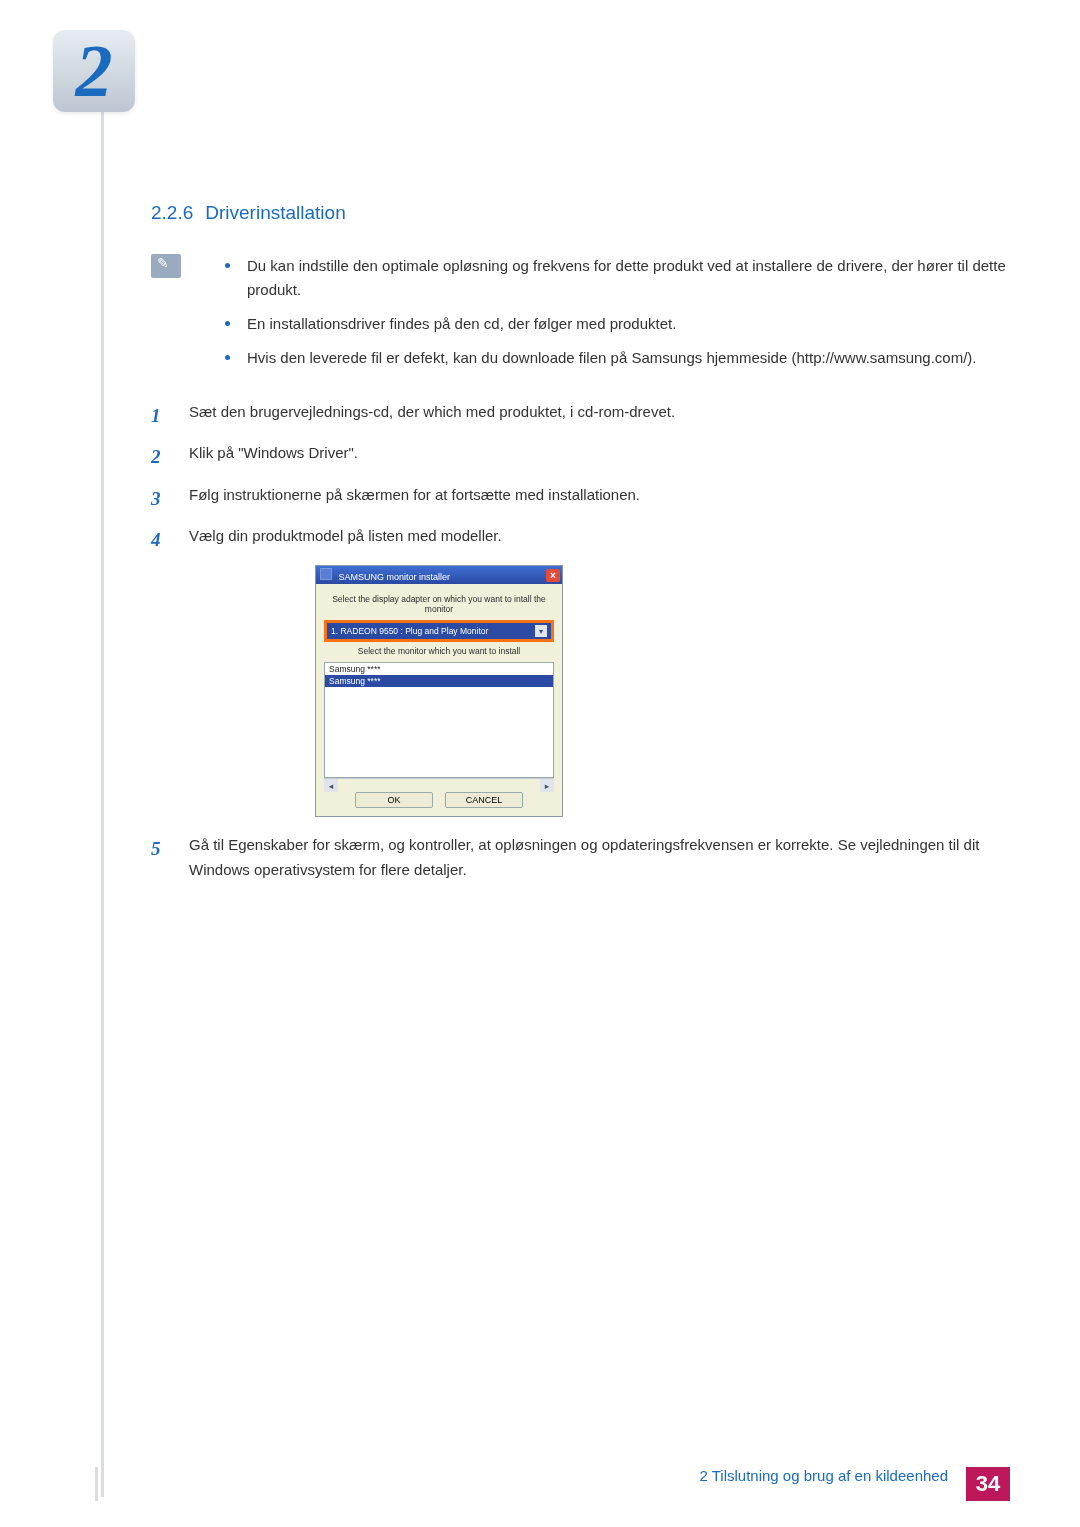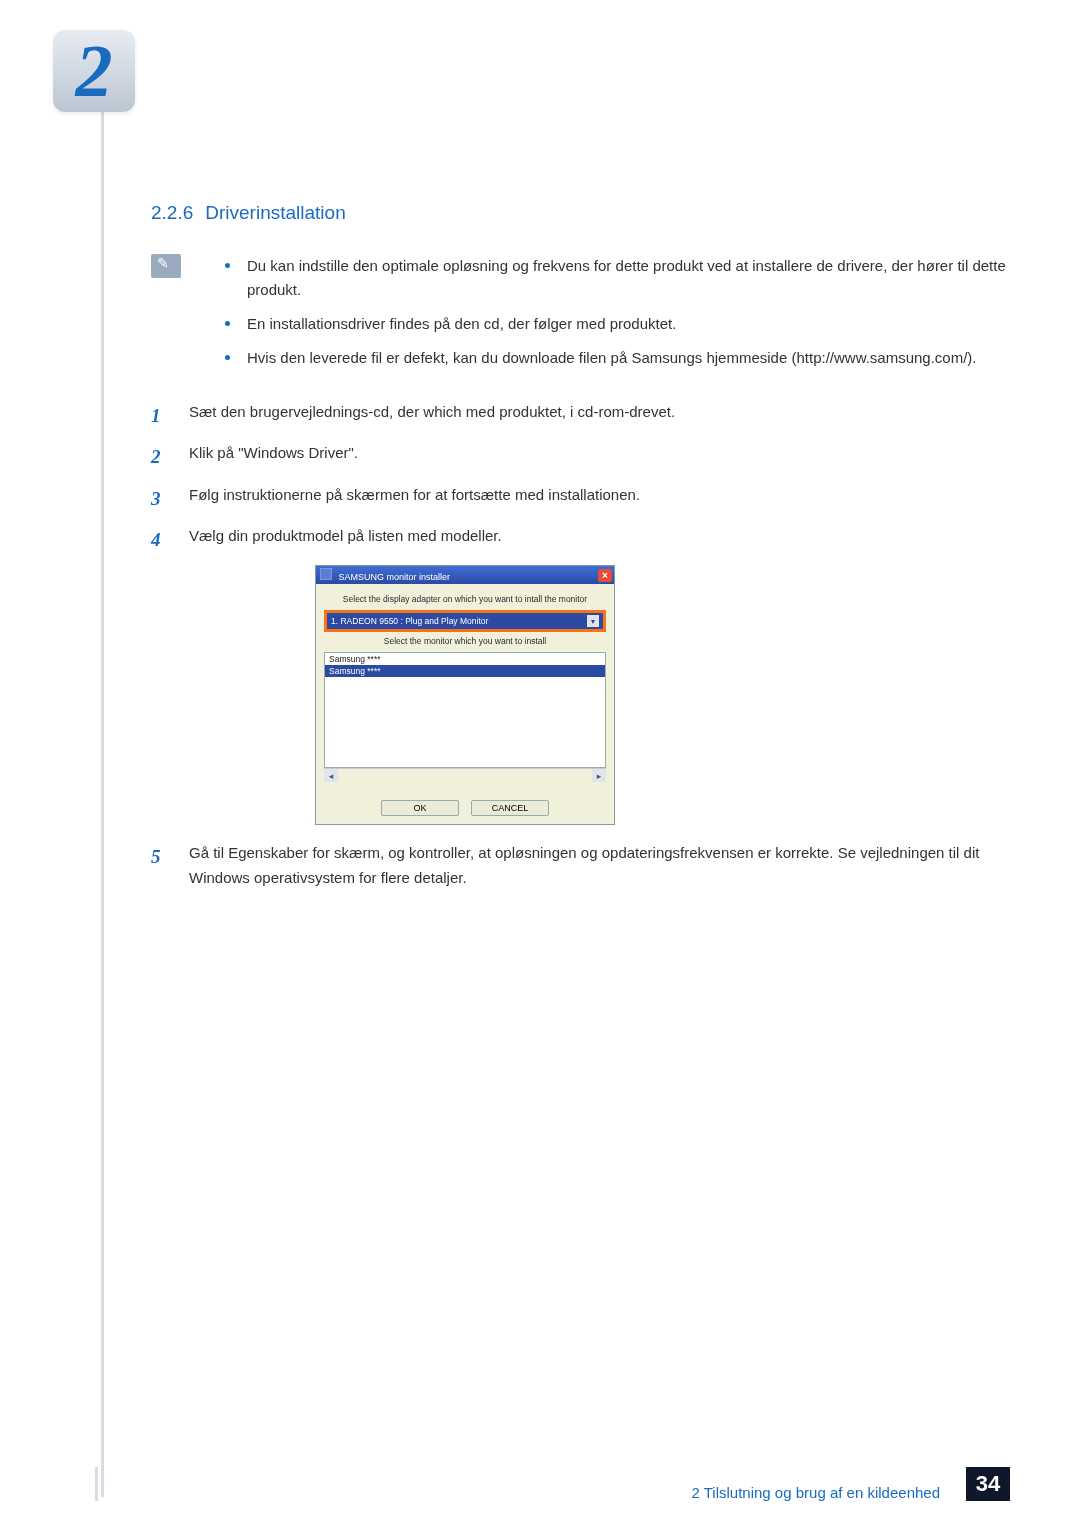--- a/index.html
+++ b/index.html
@@ -127,7 +127,7 @@
     margin: 8px 0 16px 220px;
   }
   .installer {
-    width: 300px;
+    width: 248px;
     border: 1px solid #8a97a8;
     background: #f1f0da;
     font-size: 9px;

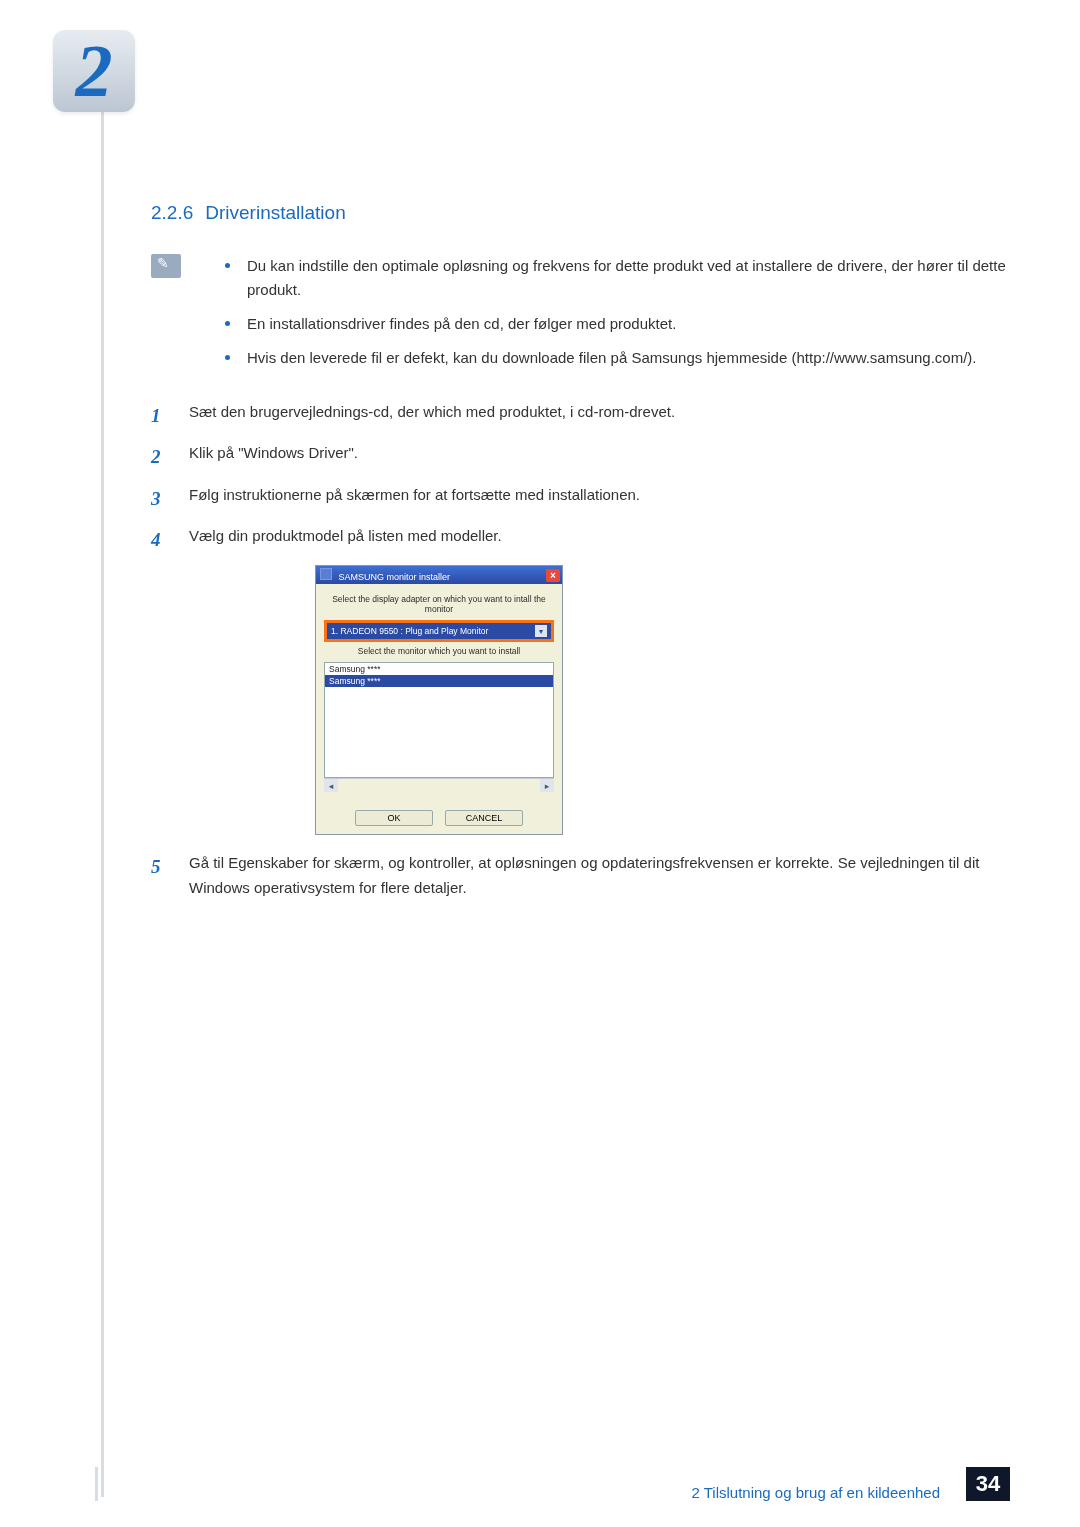--- a/index.html
+++ b/index.html
@@ -190,7 +190,7 @@
     display: inline-flex; align-items: center; justify-content: center;
     font-size: 9px;
   }
-  .installer-btns { display: flex; justify-content: center; gap: 12px; margin-top: 18px; }
+  .installer-btns { display: flex; justify-content: center; gap: 12px; margin-top: 0; }
   .installer-btns button {
     font-size: 9px;
     padding: 2px 0;

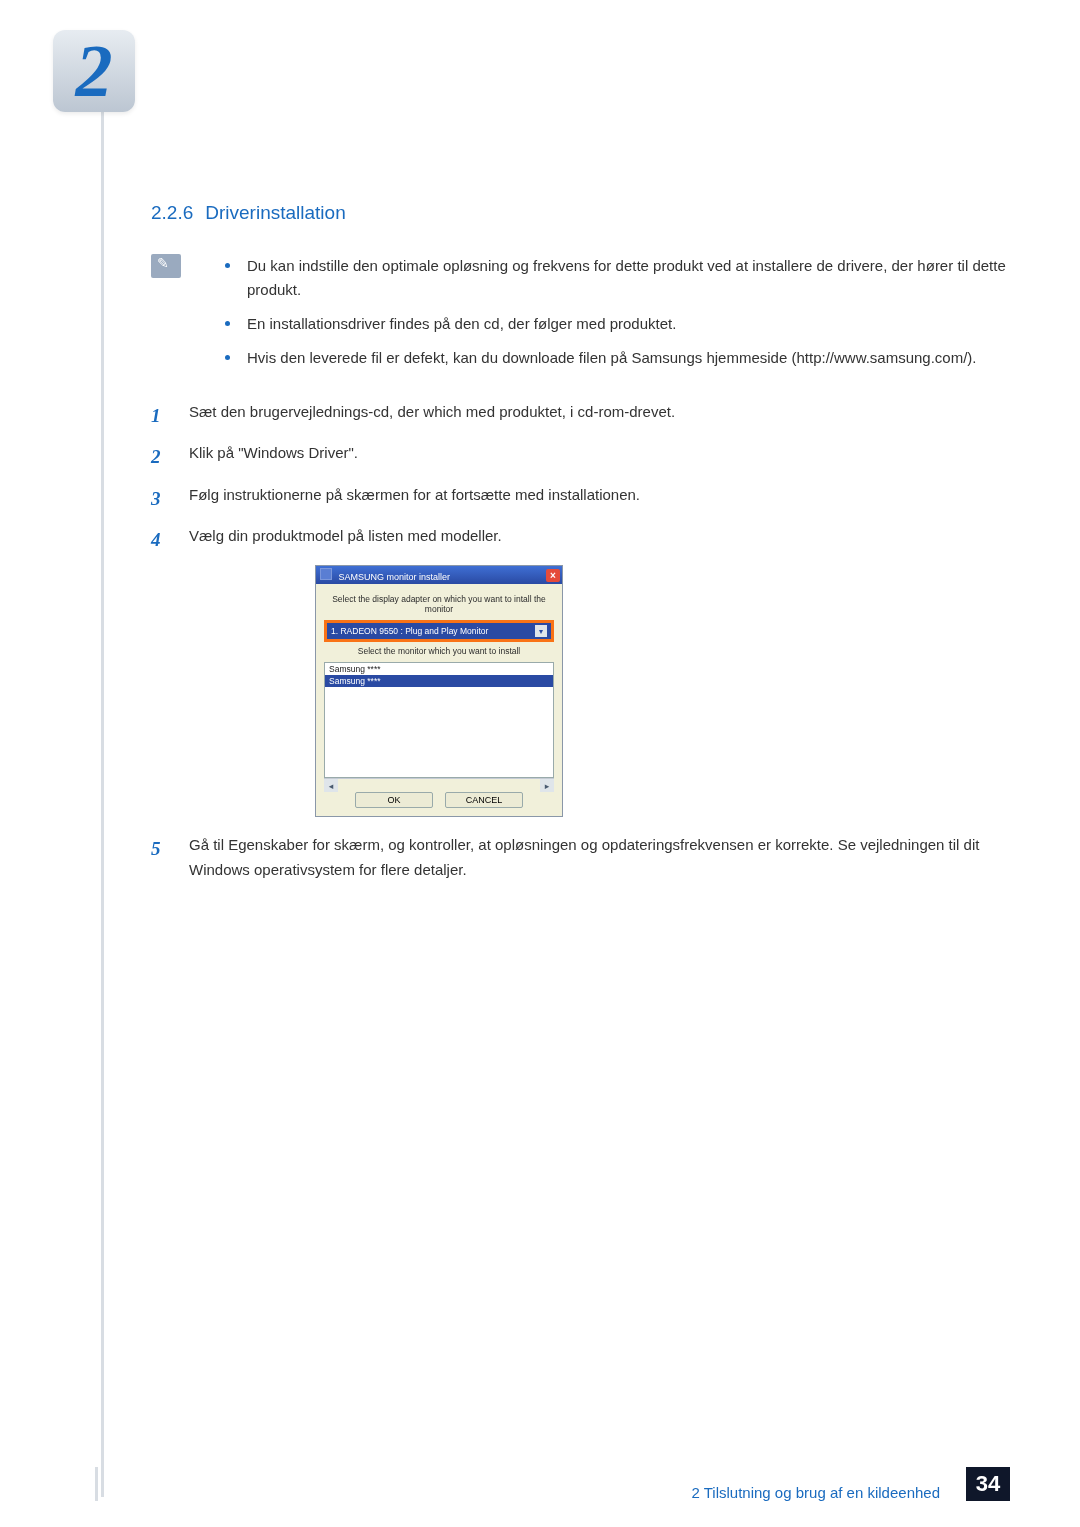--- a/index.html
+++ b/index.html
@@ -211,8 +211,8 @@
   }
   .footer-inner {
     display: flex;
-    align-items: flex-end;
-    gap: 12px;
+    align-items: flex-start;
+    gap: 4px;
   }
   .footer-text {
     color: #1a6bbf;

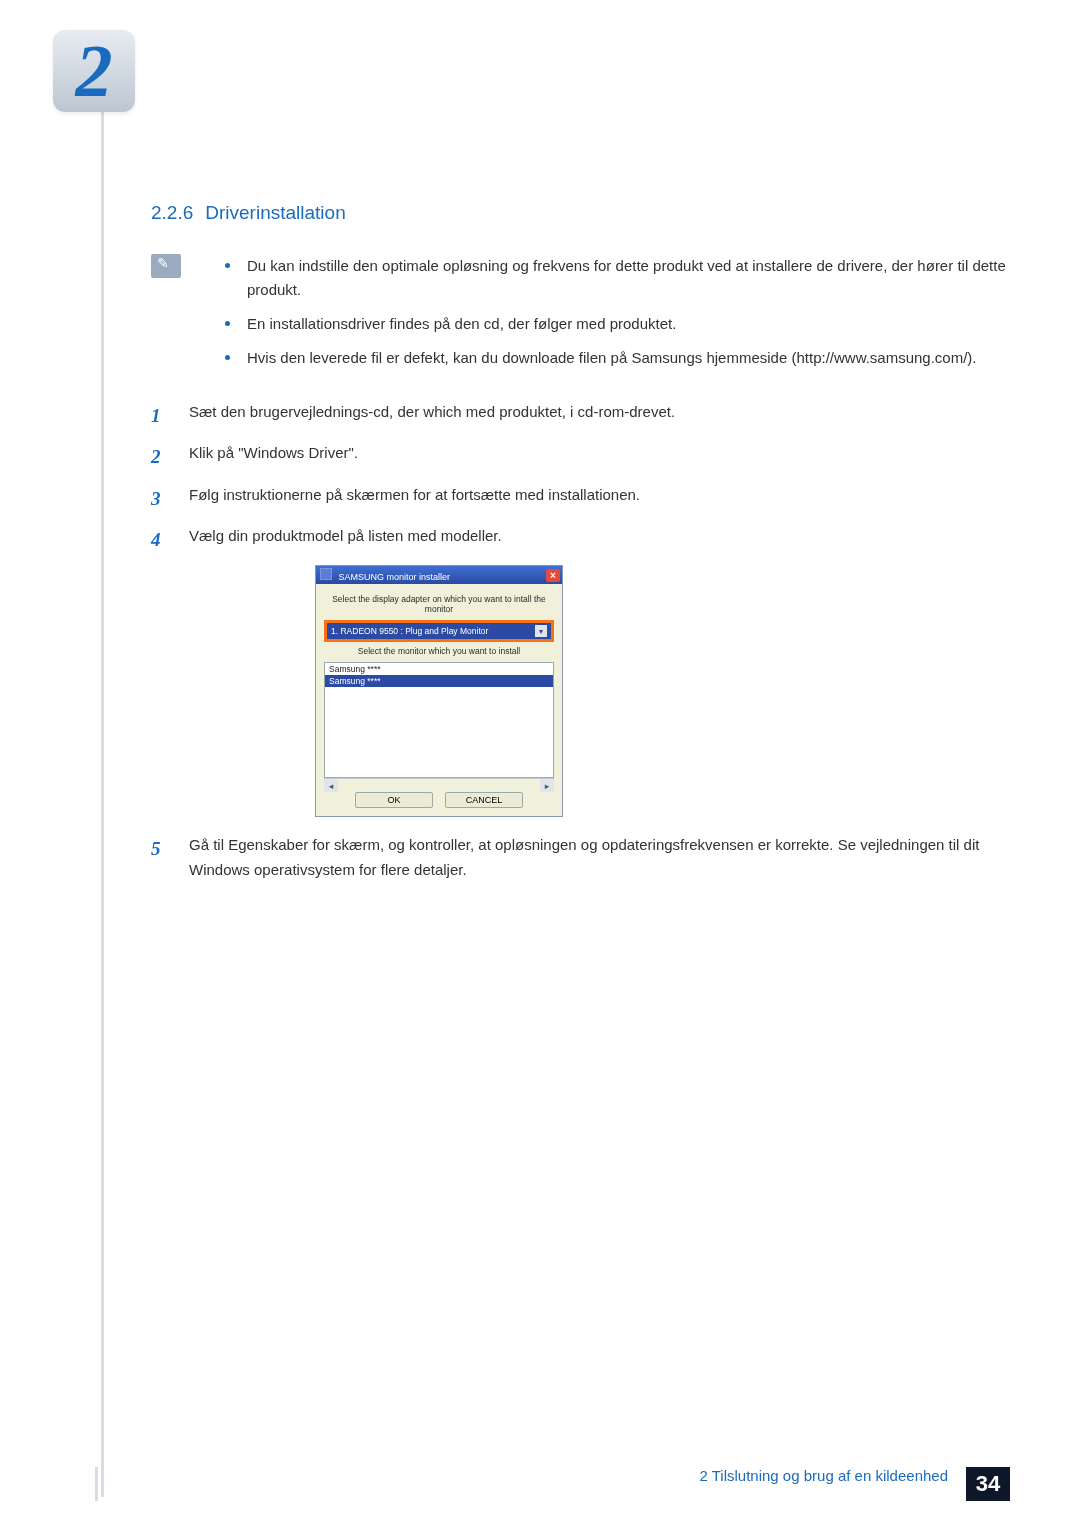--- a/index.html
+++ b/index.html
@@ -223,7 +223,7 @@
   .page-num {
     width: 44px;
     height: 34px;
-    background: #0f172a;
+    background: #be185d;
     color: #fff;
     font-weight: bold;
     font-size: 22px;

